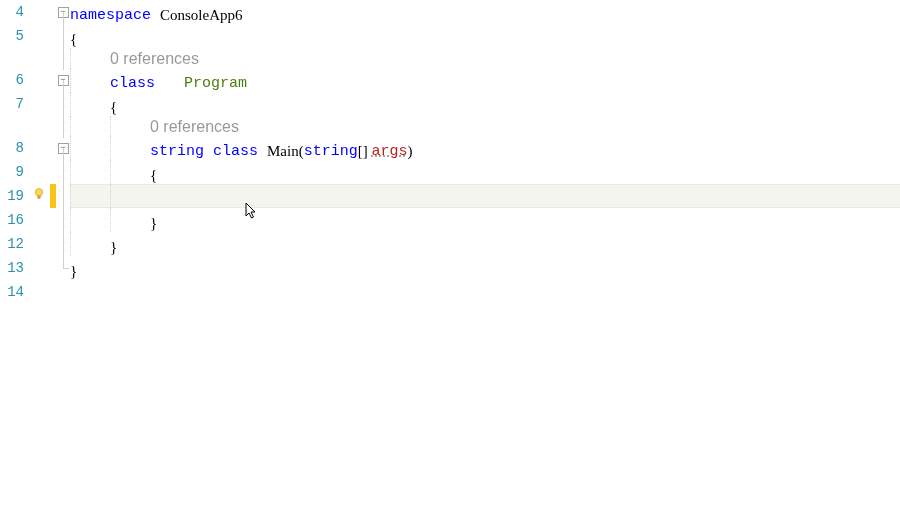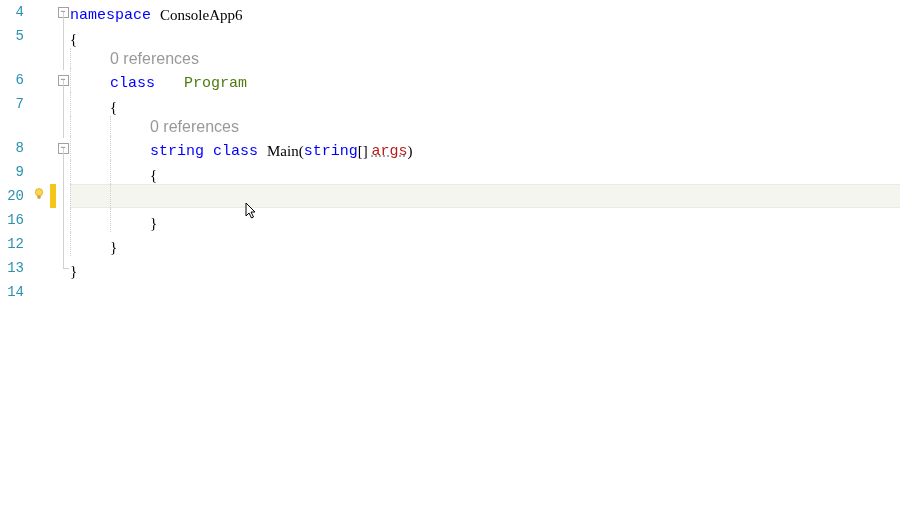--- a/index.html
+++ b/index.html
@@ -223,7 +223,7 @@
         </div>
       </div>
       <div class="line-row">
-        <div class="line-number">20</div>
+        <div class="line-number">19</div>
         <div class="margin-icons">
           <span><svg class="lightbulb" viewBox="0 0 16 16">
               <circle cx="8" cy="6" r="4.2" fill="#ffd54a" stroke="#c9a227" stroke-width="0.8"></circle>

